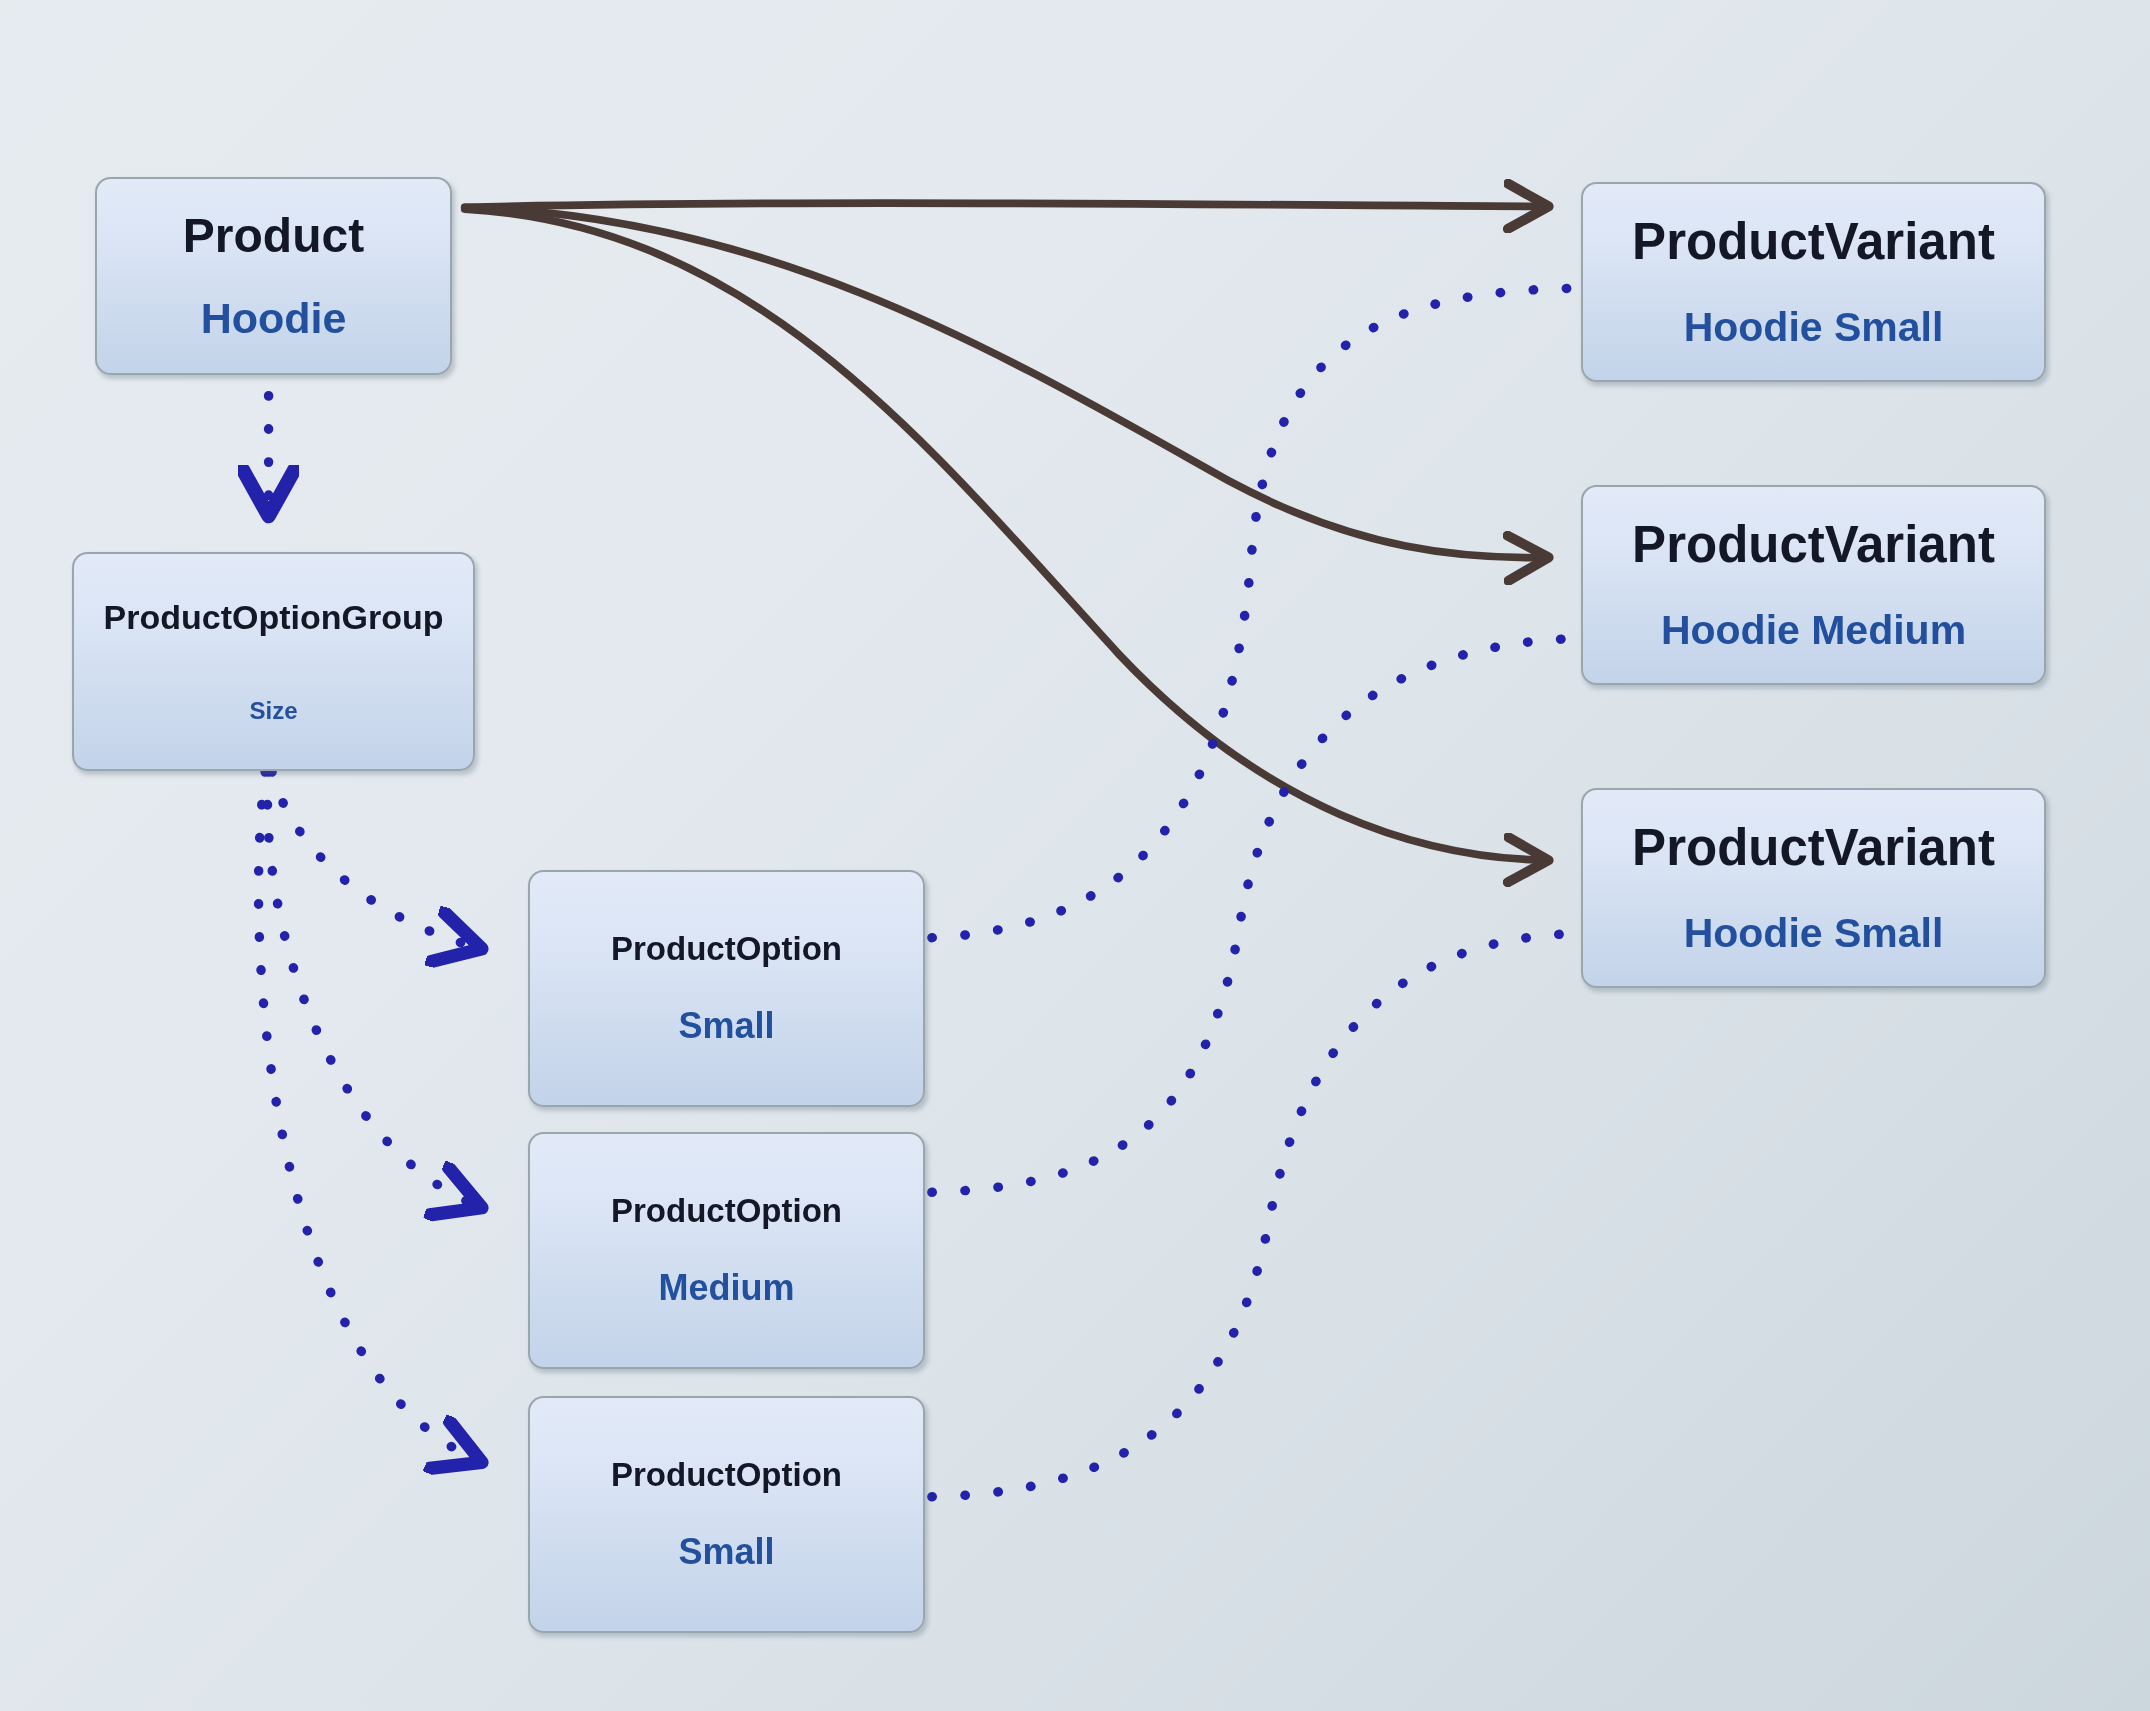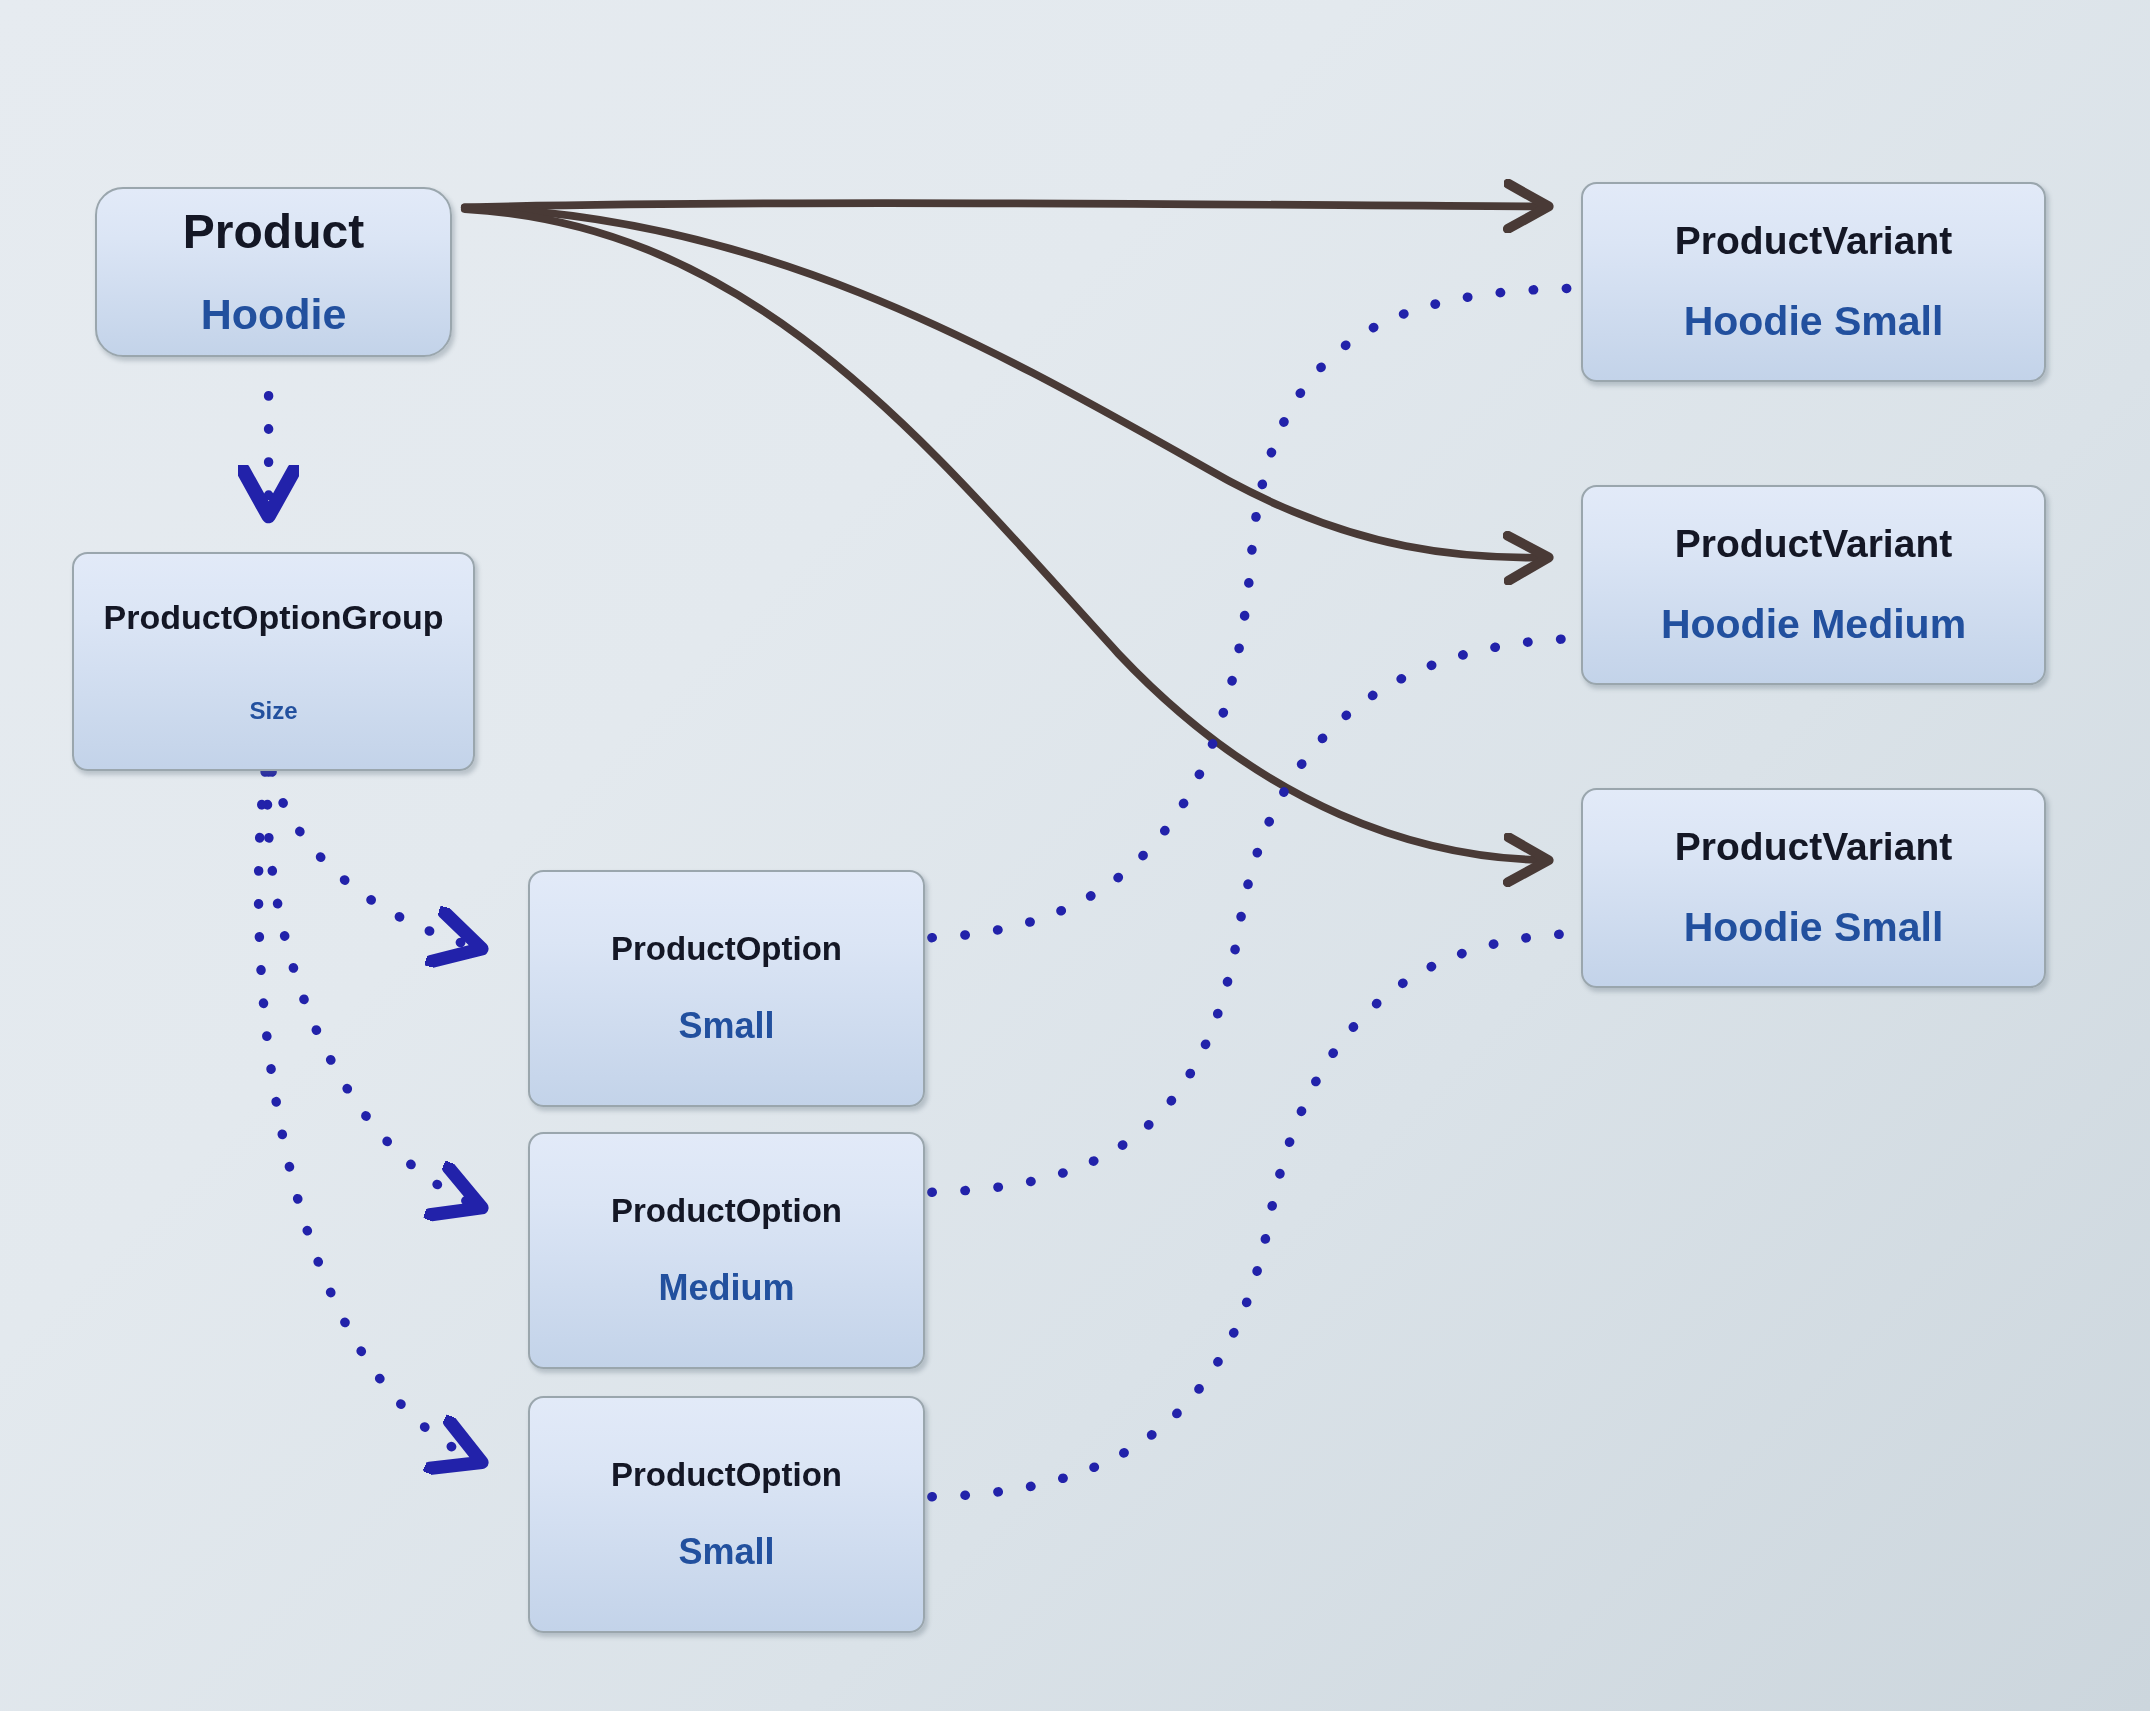--- a/index.html
+++ b/index.html
@@ -55,7 +55,7 @@
   }
 
   
-  #node-product { left: 95px; top: 187px; width: 357px; height: 170px; border-radius: 28px; }
+  #node-product { left: 95px; top: 177px; width: 357px; height: 198px; }
   #node-product .type  { font-size: 48px; margin-bottom: 34px; }
   #node-product .value { font-size: 43px; }
 

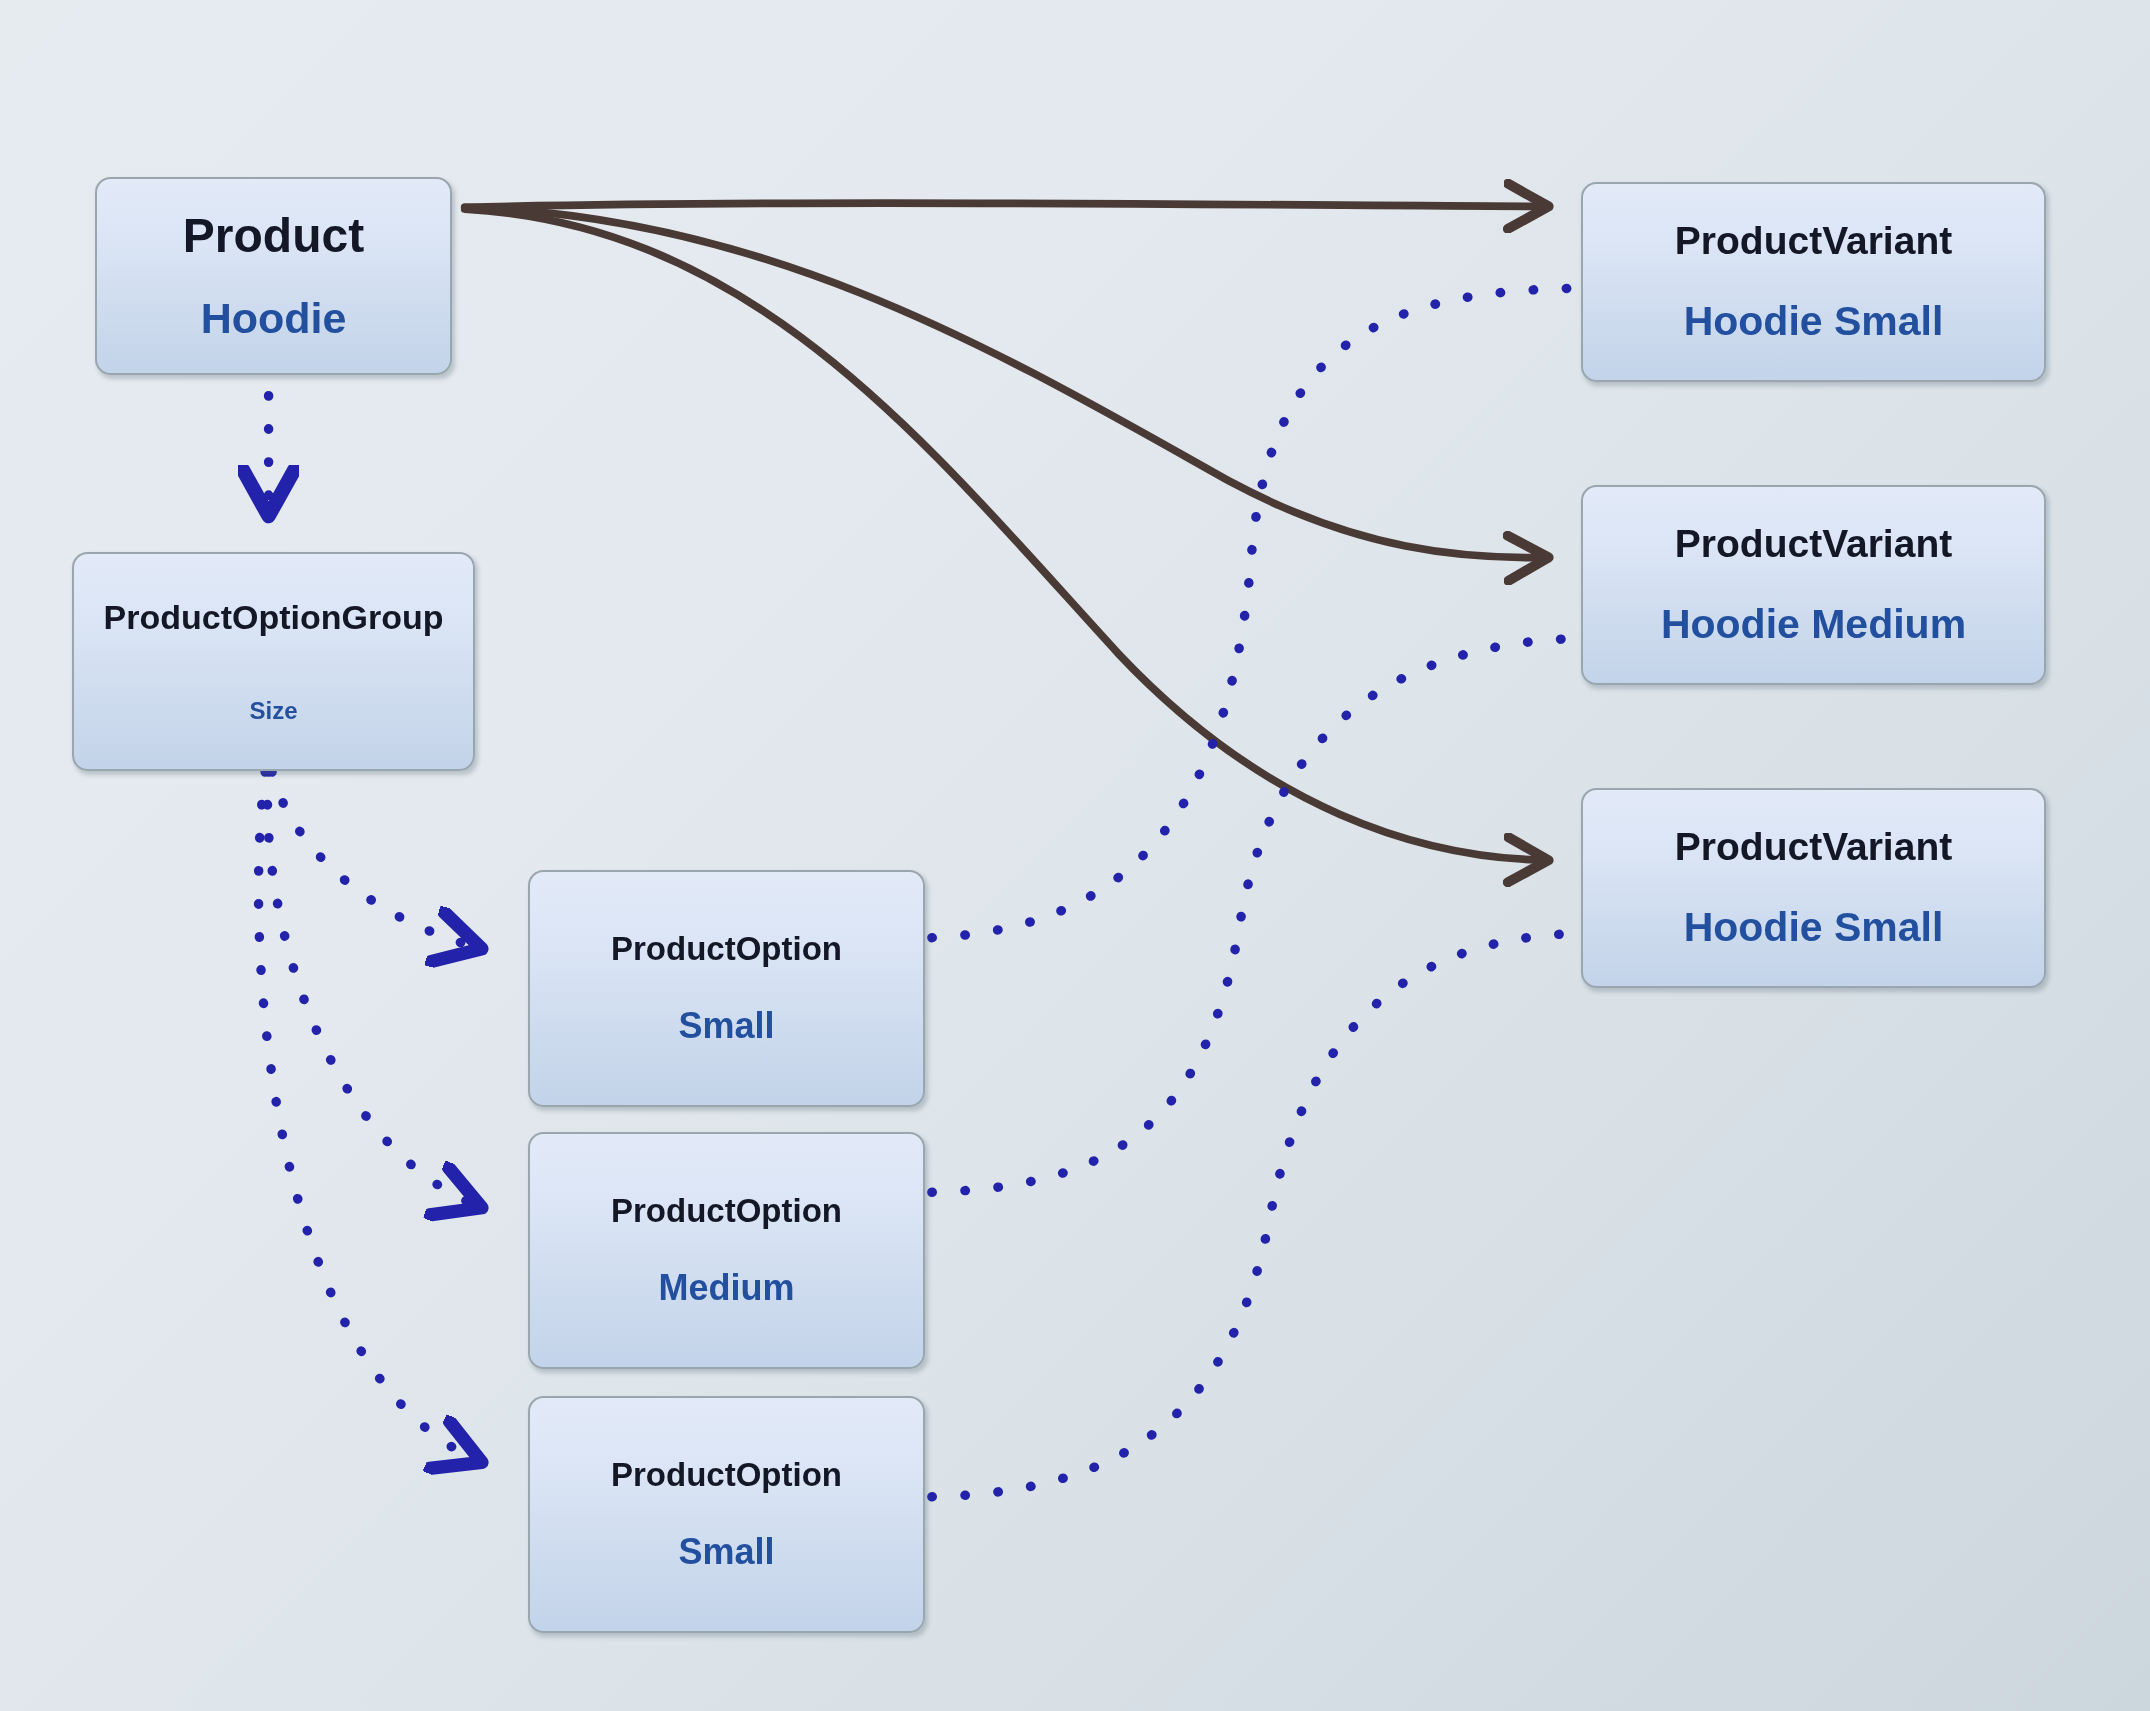--- a/index.html
+++ b/index.html
@@ -77,7 +77,7 @@
   #node-var-small  { top: 182px; }
   #node-var-medium { top: 485px; }
   #node-var-large  { top: 788px; }
-  .variant .type  { font-size: 39px; margin-bottom: 38px; }
+  .variant .type  { font-size: 51px; margin-bottom: 38px; }
   .variant .value { font-size: 41px; }
 </style>
 </head>

